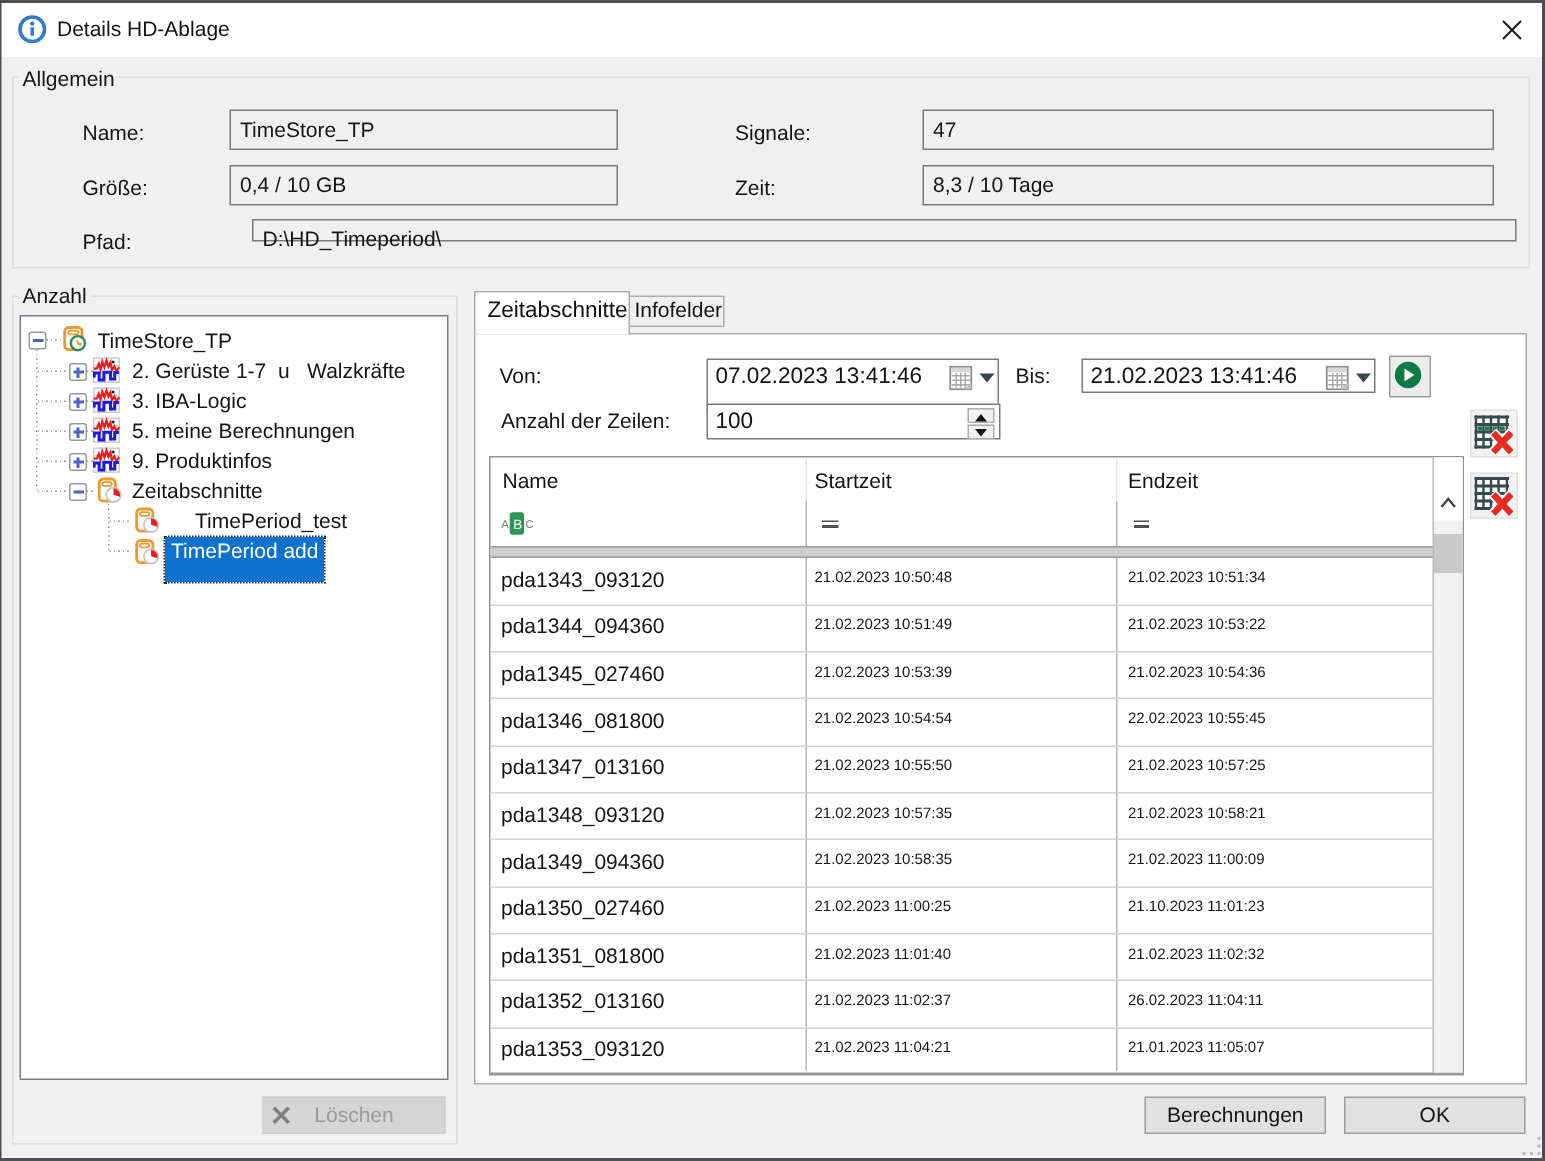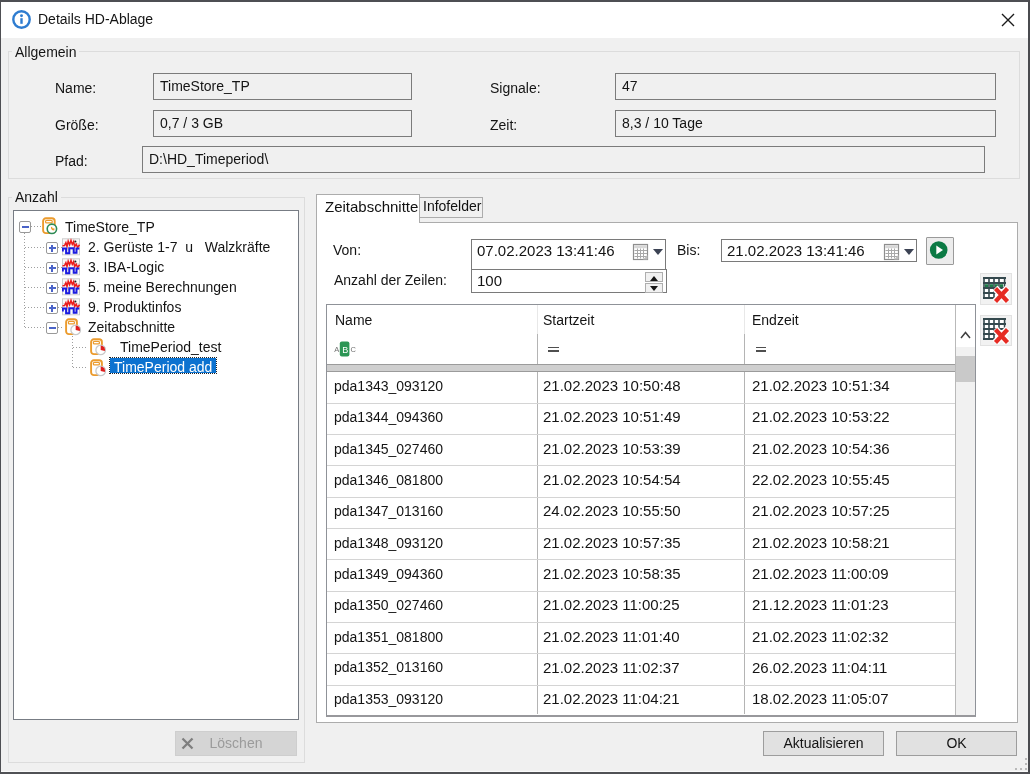--- a/index.html
+++ b/index.html
@@ -40,7 +40,7 @@
 <div class="lbl" style="left:490px;top:79px">Signale:</div>
 <div class="fld" style="left:615px;top:73px;width:381px;height:27px">47</div>
 <div class="lbl" style="left:55px;top:116px">Größe:</div>
-<div class="fld" style="left:153px;top:110px;width:259px;height:27px">0,7 / 3 GB</div>
+<div class="fld" style="left:153px;top:110px;width:259px;height:27px">0,4 / 10 GB</div>
 <div class="lbl" style="left:490px;top:116px">Zeit:</div>
 <div class="fld" style="left:615px;top:110px;width:381px;height:27px">8,3 / 10 Tage</div>
 <div class="lbl" style="left:55px;top:152px">Pfad:</div>

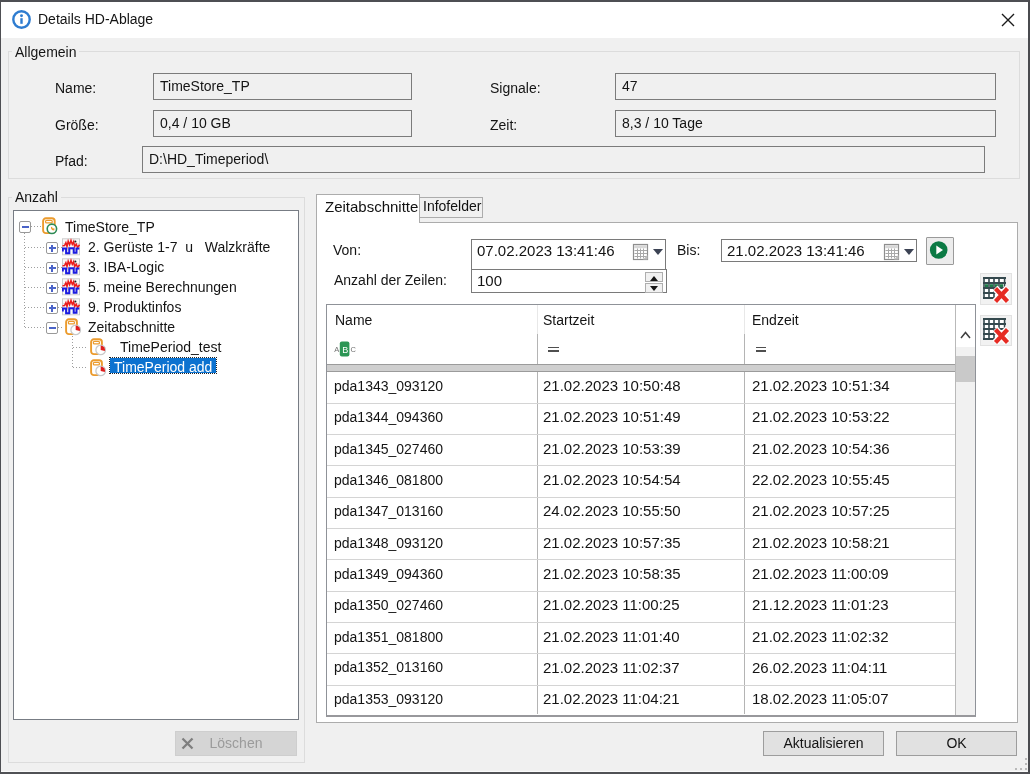--- a/index.html
+++ b/index.html
@@ -44,7 +44,7 @@
 <div class="lbl" style="left:490px;top:116px">Zeit:</div>
 <div class="fld" style="left:615px;top:110px;width:381px;height:27px">8,3 / 10 Tage</div>
 <div class="lbl" style="left:55px;top:152px">Pfad:</div>
-<div class="fld" style="left:142px;top:146px;width:843px;height:27px">D:\HD_Timeperiod\</div>
+<div class="fld" style="left:168px;top:146px;width:843px;height:15px">D:\HD_Timeperiod\</div>
 
 <div class="abs" style="left:8px;top:197px;width:297px;height:566px;border:1px solid #dcdcdc"></div>
 <div class="gbl" style="left:12px;top:190px">Anzahl</div>

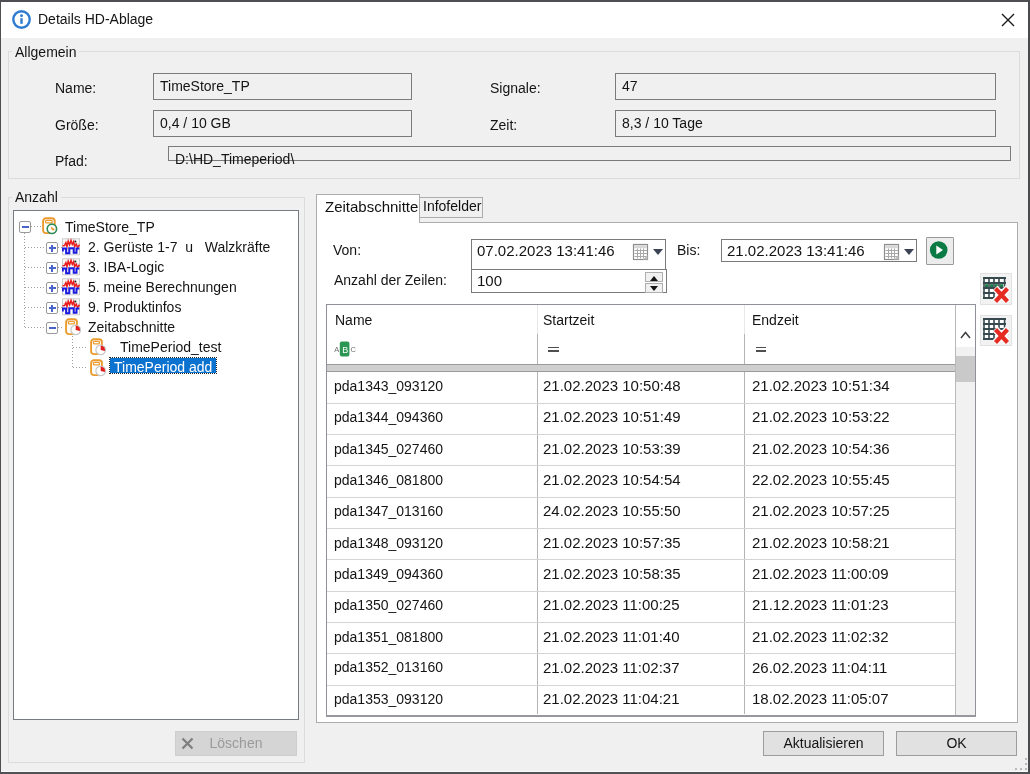--- a/index.html
+++ b/index.html
@@ -126,7 +126,7 @@
  <div class="trow" style="left:88px;top:277px">5. meine Berechnungen</div>
  <div class="trow" style="left:88px;top:297px">9. Produktinfos</div>
  <div class="trow" style="left:88px;top:317px">Zeitabschnitte</div>
- <div class="trow" style="left:120px;top:337px">TimePeriod_test</div>
+ <div class="trow" style="left:130px;top:337px">TimePeriod_test</div>
  <div class="trow" style="left:110px;top:358px;background:#0c72d0;color:#fff;padding:0 4px;height:15px;line-height:18px;outline:1px dotted #222;outline-offset:0px">TimePeriod add</div>
 
  <svg width="0" height="0" style="position:absolute">

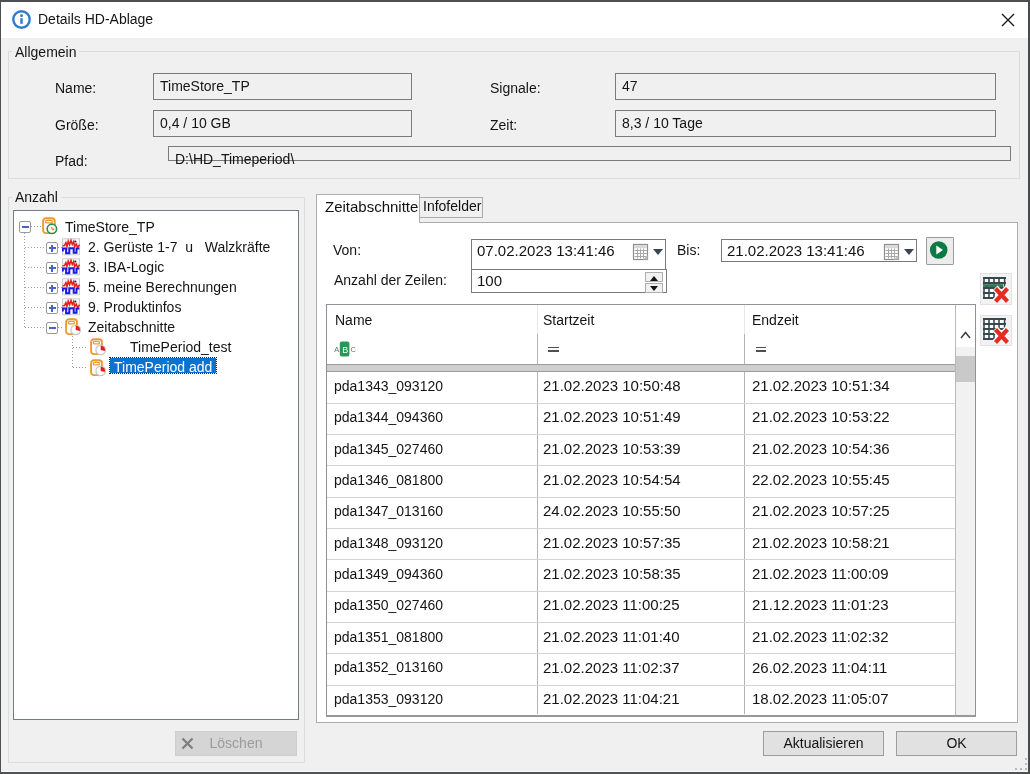--- a/index.html
+++ b/index.html
@@ -127,7 +127,7 @@
  <div class="trow" style="left:88px;top:297px">9. Produktinfos</div>
  <div class="trow" style="left:88px;top:317px">Zeitabschnitte</div>
  <div class="trow" style="left:130px;top:337px">TimePeriod_test</div>
- <div class="trow" style="left:110px;top:358px;background:#0c72d0;color:#fff;padding:0 4px;height:15px;line-height:18px;outline:1px dotted #222;outline-offset:0px">TimePeriod add</div>
+ <div class="trow" style="left:110px;top:358px;background:#0c72d0;color:#fff;padding:0 4px;height:30px;line-height:18px;outline:1px dotted #222;outline-offset:0px">TimePeriod add</div>
 
  <svg width="0" height="0" style="position:absolute">
   <defs>

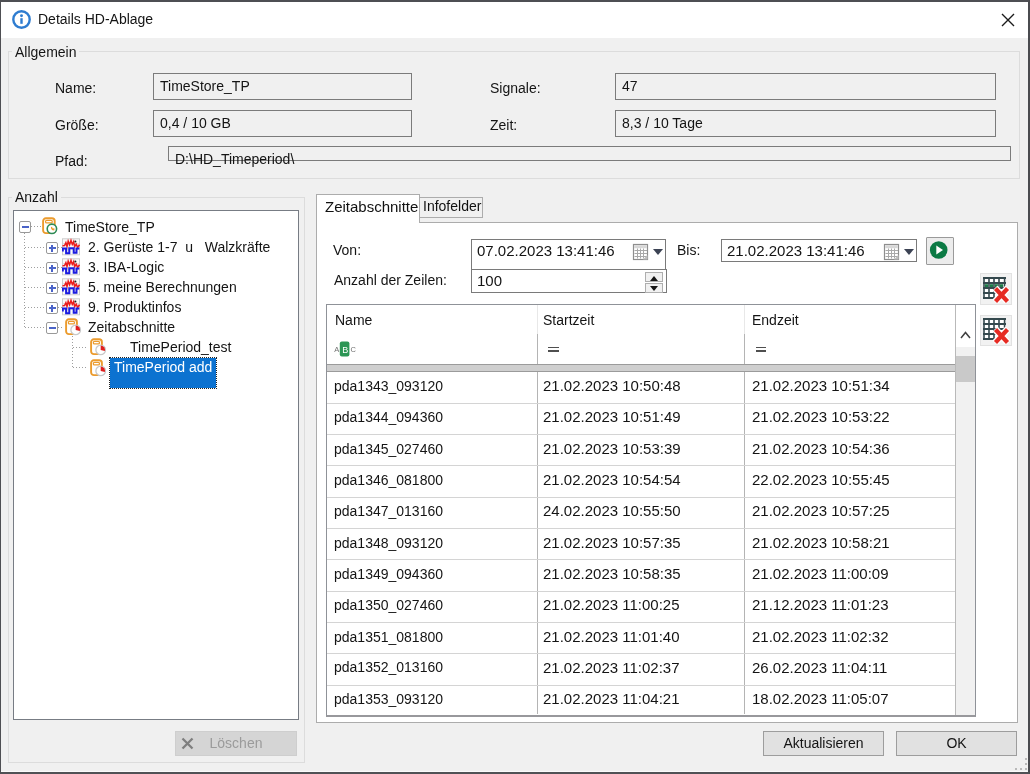--- a/index.html
+++ b/index.html
@@ -7,7 +7,7 @@
 .lbl{position:absolute;white-space:pre;line-height:18px}
 .fld{position:absolute;border:1px solid #7b7b7b;background:#f0f0f0;line-height:25px;padding-left:6px;white-space:pre}
 .wfld{position:absolute;border:1px solid #7a7a7a;background:#fff;line-height:21px;padding-left:5px;white-space:pre;font-size:15px}
-.d15{font-size:15px}
+.d15{font-size:10px}
 .btn{position:absolute;border:1px solid #9d9d9d;background:#e1e1e1;text-align:center;line-height:23px}
 .gbl{position:absolute;background:#f0f0f0;padding:0 3px;line-height:14px;white-space:pre}
 .dot-v{position:absolute;width:1px;background:repeating-linear-gradient(to bottom,#9f9f9f 0 1px,transparent 1px 3px)}

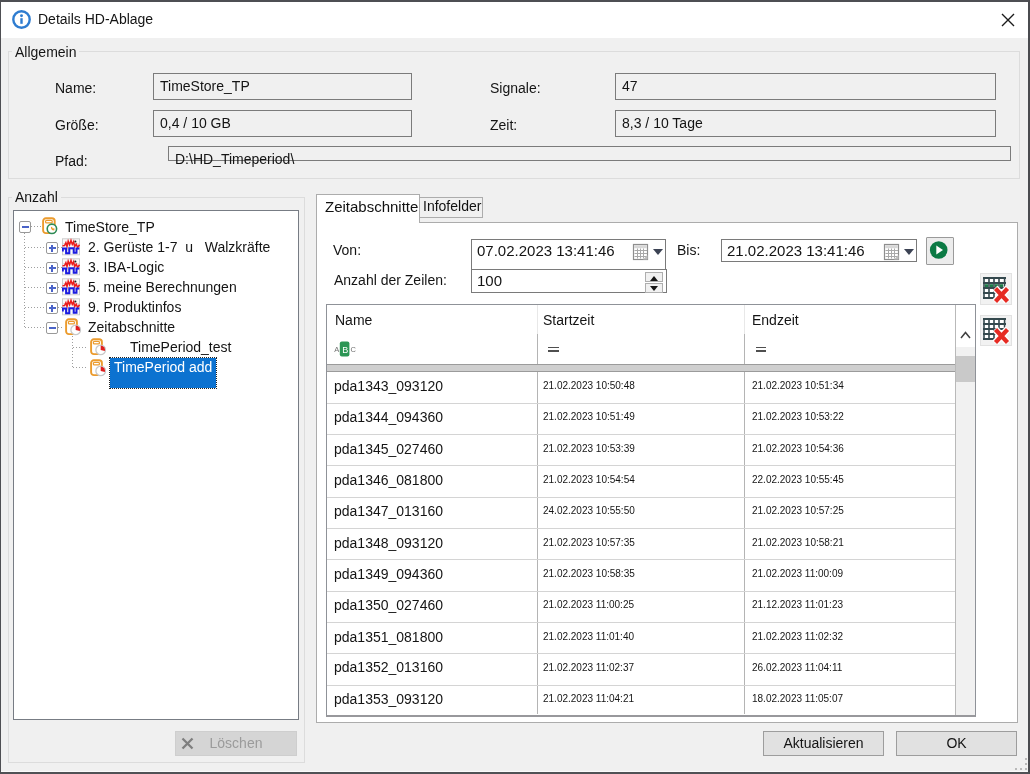--- a/index.html
+++ b/index.html
@@ -270,7 +270,7 @@
   <div class="lbl d15" style="left:752px;top:471.0px">22.02.2023 10:55:45</div>
   <div class="abs" style="left:327px;top:496.7px;width:628px;height:1px;background:#d4d4d4"></div>
   <div class="lbl" style="left:334px;top:502.3px">pda1347_013160</div>
-  <div class="lbl d15" style="left:543px;top:502.3px">24.02.2023 10:55:50</div>
+  <div class="lbl d15" style="left:543px;top:502.3px">21.02.2023 10:55:50</div>
   <div class="lbl d15" style="left:752px;top:502.3px">21.02.2023 10:57:25</div>
   <div class="abs" style="left:327px;top:528.0px;width:628px;height:1px;background:#d4d4d4"></div>
   <div class="lbl" style="left:334px;top:533.6px">pda1348_093120</div>

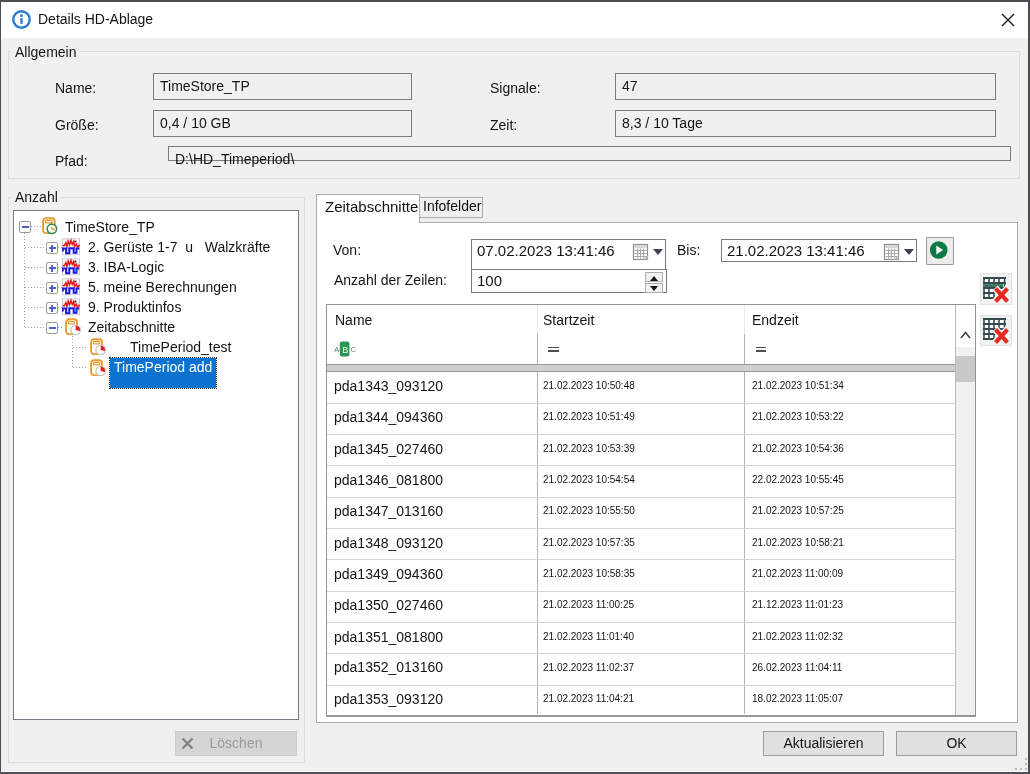--- a/index.html
+++ b/index.html
@@ -283,7 +283,7 @@
   <div class="abs" style="left:327px;top:590.6px;width:628px;height:1px;background:#d4d4d4"></div>
   <div class="lbl" style="left:334px;top:596.2px">pda1350_027460</div>
   <div class="lbl d15" style="left:543px;top:596.2px">21.02.2023 11:00:25</div>
-  <div class="lbl d15" style="left:752px;top:596.2px">21.12.2023 11:01:23</div>
+  <div class="lbl d15" style="left:752px;top:596.2px">21.10.2023 11:01:23</div>
   <div class="abs" style="left:327px;top:621.9px;width:628px;height:1px;background:#d4d4d4"></div>
   <div class="lbl" style="left:334px;top:627.5px">pda1351_081800</div>
   <div class="lbl d15" style="left:543px;top:627.5px">21.02.2023 11:01:40</div>

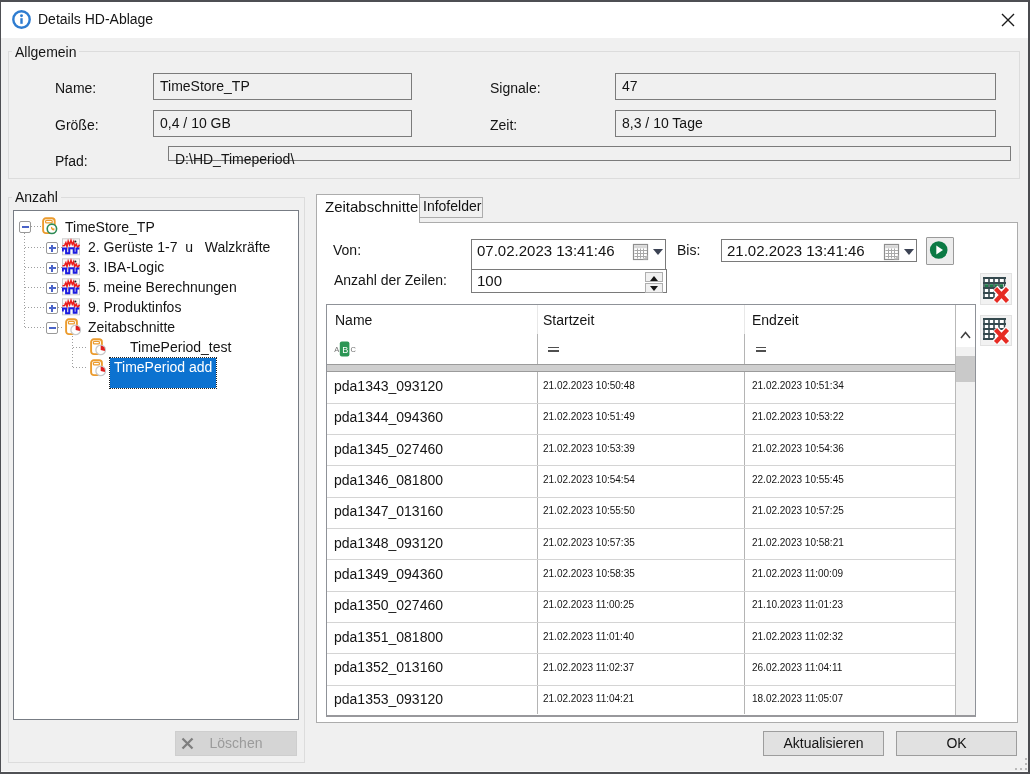--- a/index.html
+++ b/index.html
@@ -295,7 +295,7 @@
   <div class="abs" style="left:327px;top:684.5px;width:628px;height:1px;background:#d4d4d4"></div>
   <div class="lbl" style="left:334px;top:690.1px">pda1353_093120</div>
   <div class="lbl d15" style="left:543px;top:690.1px">21.02.2023 11:04:21</div>
-  <div class="lbl d15" style="left:752px;top:690.1px">18.02.2023 11:05:07</div>
+  <div class="lbl d15" style="left:752px;top:690.1px">21.01.2023 11:05:07</div>
  </div>
 
  <div class="abs" style="left:956px;top:305px;width:19px;height:410px;background:#f1f1f1"></div>

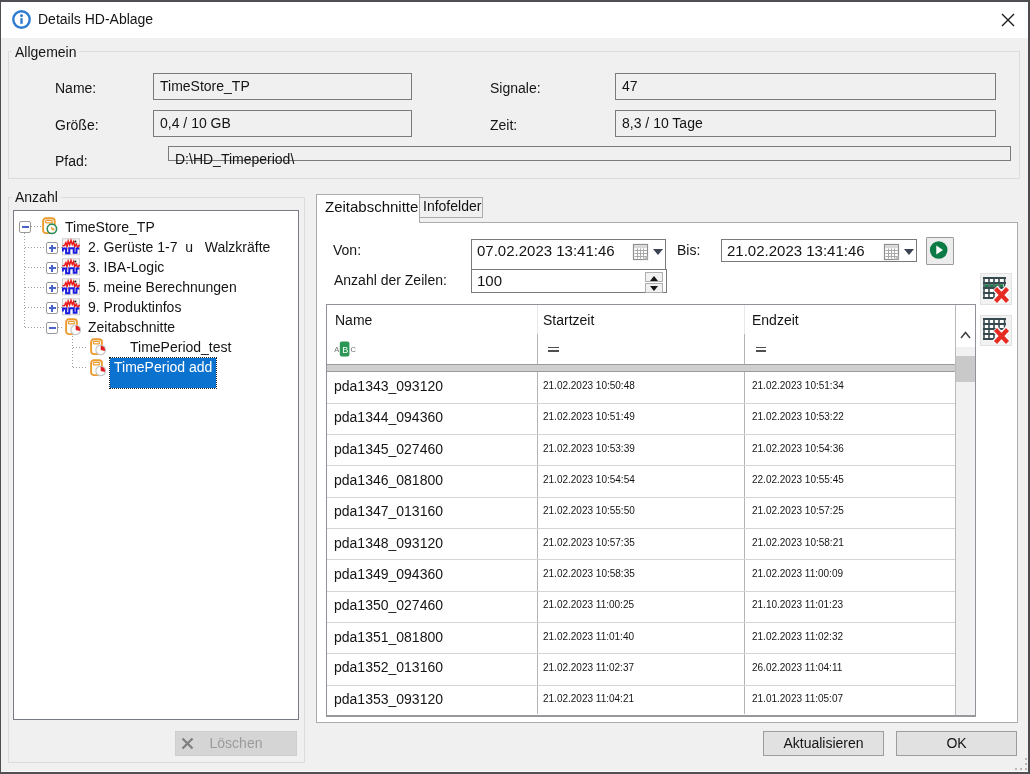--- a/index.html
+++ b/index.html
@@ -307,7 +307,7 @@
  <div class="abs" style="left:955px;top:305px;width:1px;height:410px;background:#b9b9b9"></div>
 </div>
 
-<div class="btn" style="left:763px;top:731px;width:121px;height:25px">Aktualisieren</div>
+<div class="btn" style="left:763px;top:731px;width:121px;height:25px">Berechnungen</div>
 <div class="btn" style="left:896px;top:731px;width:121px;height:25px">OK</div>
 
 <div class="abs" style="left:1px;top:771px;width:1027px;height:1px;background:#fafafa"></div>

